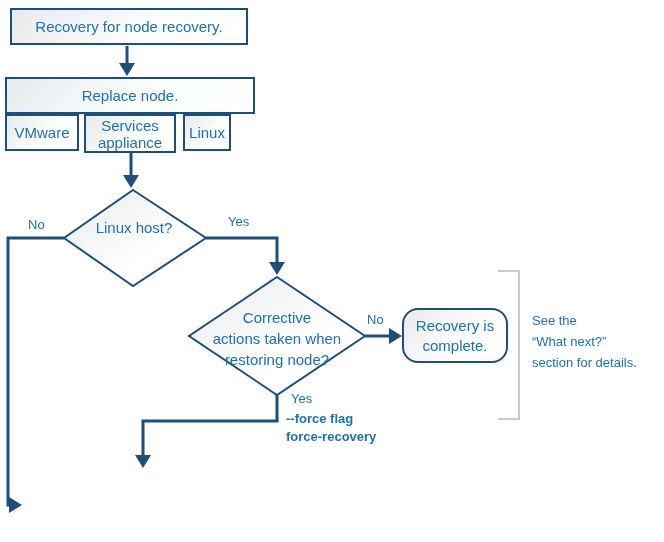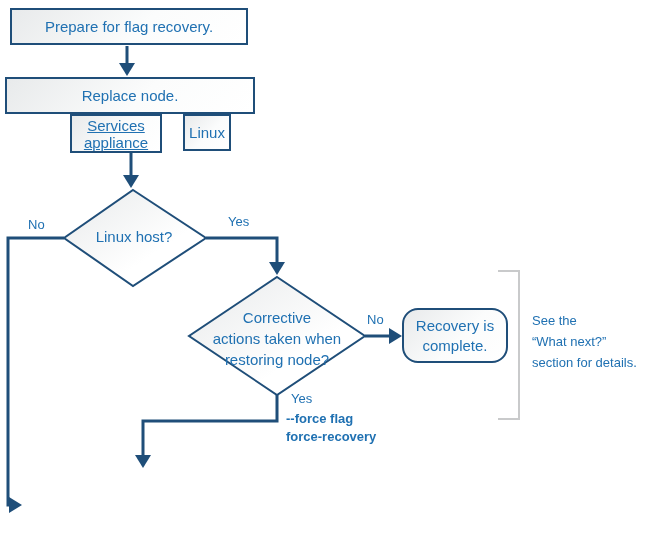--- a/index.html
+++ b/index.html
@@ -75,7 +75,7 @@
   </svg>
 
   <div class="shape" style="left:10px;top:8px;width:238px;height:37px;">
-    <span>Prepare for flag recovery.</span>
+    <span>Recovery for node recovery.</span>
   </div>
 
   <div class="shape" style="left:5px;top:77px;width:250px;height:37px;">

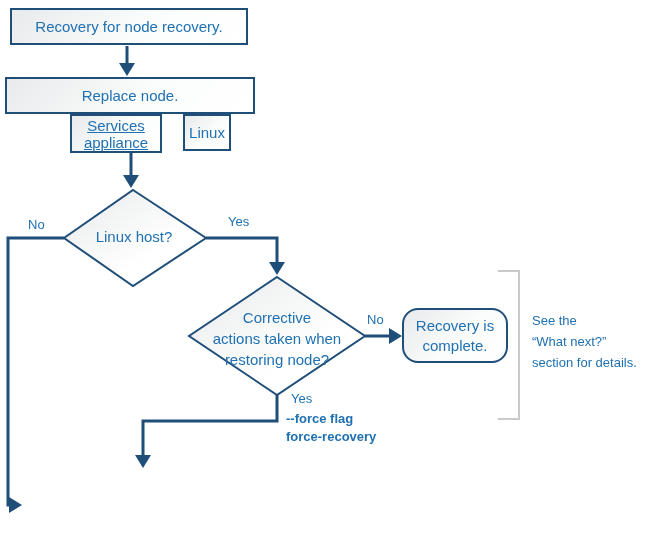--- a/index.html
+++ b/index.html
@@ -82,6 +82,9 @@
     <span>Replace node.</span>
   </div>
 
+  <div class="shape" style="left:5px;top:114px;width:74px;height:37px;">
+    <span>VMware</span>
+  </div>
   <div class="shape" style="left:70px;top:114px;width:92px;height:39px;line-height:17px;text-decoration:underline;">
     <span>Services appliance</span>
   </div>

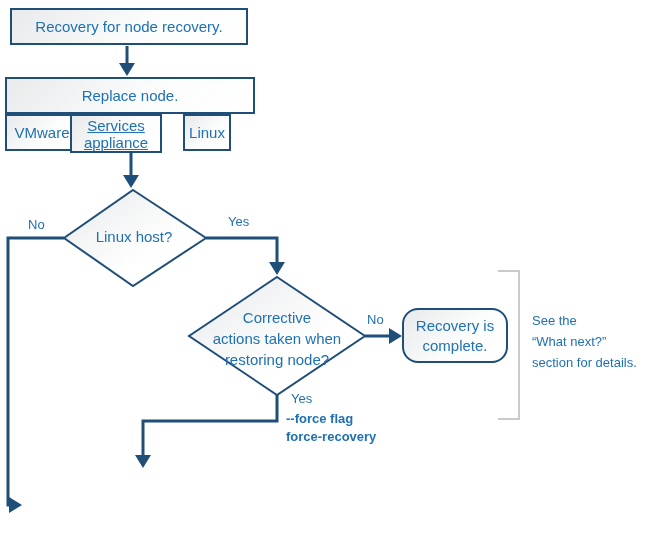--- a/index.html
+++ b/index.html
@@ -85,7 +85,7 @@
   <div class="shape" style="left:5px;top:114px;width:74px;height:37px;">
     <span>VMware</span>
   </div>
-  <div class="shape" style="left:70px;top:114px;width:92px;height:39px;line-height:17px;text-decoration:underline;">
+  <div class="shape" style="left:84px;top:114px;width:92px;height:39px;line-height:17px;">
     <span>Services appliance</span>
   </div>
   <div class="shape" style="left:183px;top:114px;width:48px;height:37px;">

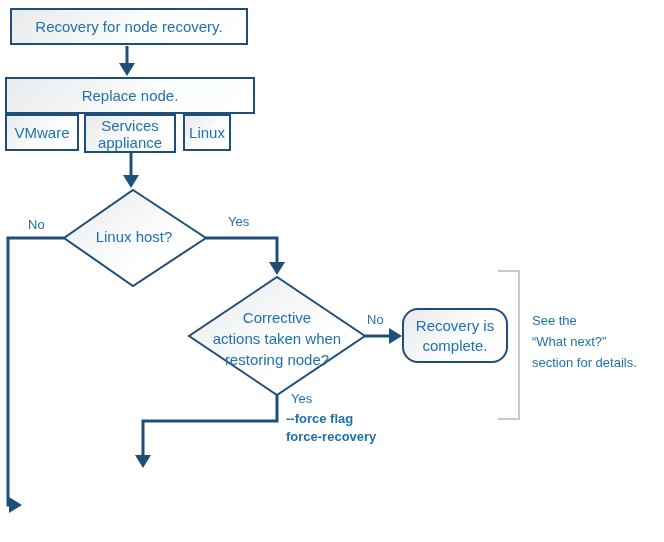--- a/index.html
+++ b/index.html
@@ -92,7 +92,7 @@
     <span>Linux</span>
   </div>
 
-  <div class="dlabel" style="left:64px;top:228px;width:140px;">Linux host?</div>
+  <div class="dlabel" style="left:64px;top:219px;width:140px;">Linux host?</div>
   <div class="dlabel pre" style="left:187px;top:307px;width:180px;line-height:21px;">Corrective
 actions taken when
 restoring node?</div>

